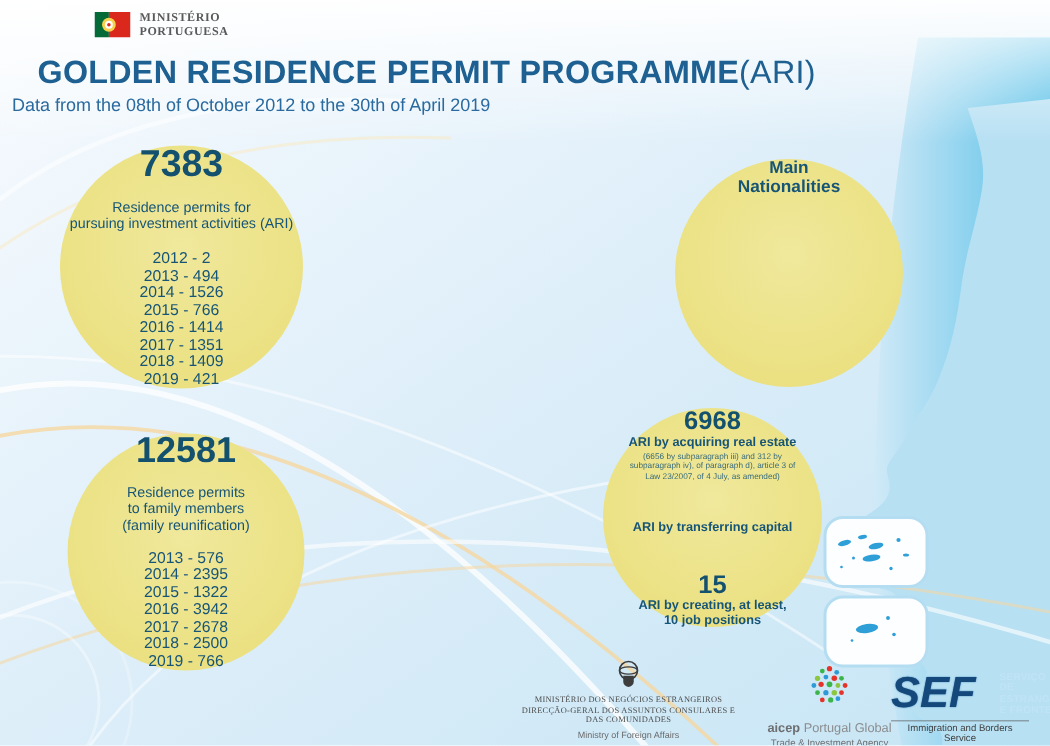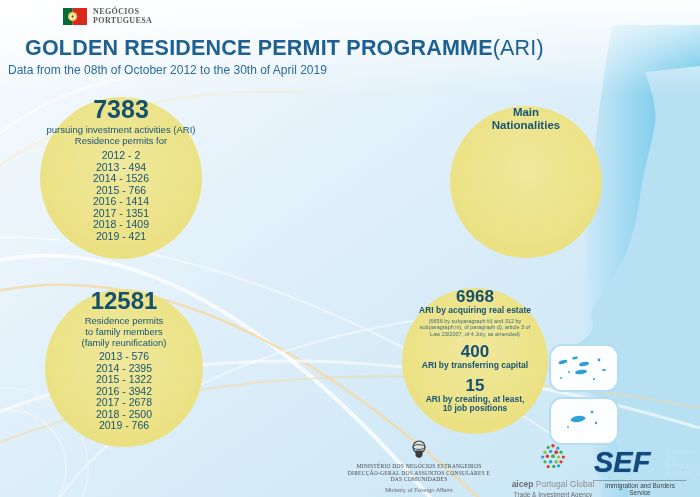--- a/index.html
+++ b/index.html
@@ -122,7 +122,7 @@
       <circle cx="9.6" cy="8.5" r="1.2" fill="#da291c"></circle>
     </svg>
     <div class="txt">
-      <div>NEGÓCIOS</div>
+      <div>MINISTÉRIO</div>
       <div>PORTUGUESA</div>
     </div>
   </div>

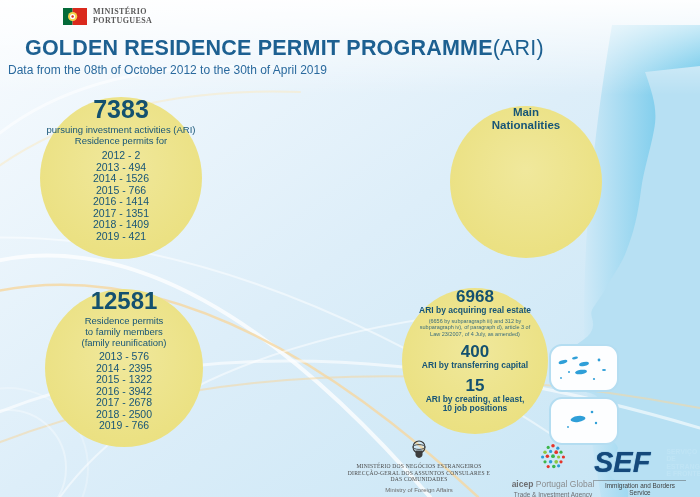--- a/index.html
+++ b/index.html
@@ -22,7 +22,7 @@
   
   .bubble{position:absolute;border-radius:50%;
     background:radial-gradient(circle at 50% 42%, #f0e89c 0%, #ebe183 70%, #e9de7c 100%);
-    display:flex;flex-direction:column;align-items:center;justify-content:flex-start;
+    display:flex;flex-direction:column;align-items:center;justify-content:space-between;
     text-align:center;color:#175577;}
   .bubble .big{font-weight:bold;color:#14516f;line-height:1;}
   .b1{left:40px;top:97px;width:162px;height:162px;}

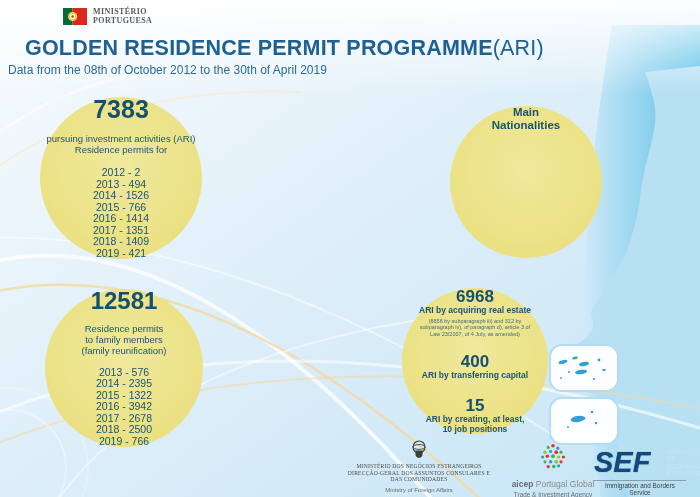--- a/index.html
+++ b/index.html
@@ -133,8 +133,8 @@
   <div class="bubble b1">
     <div class="big">7383</div>
     <div class="lbl">
+      <div>Residence permits for</div>
       <div>pursuing investment activities (ARI)</div>
-      <div>Residence permits for</div>
     </div>
     <div class="years">
       <div>2012 - 2</div>

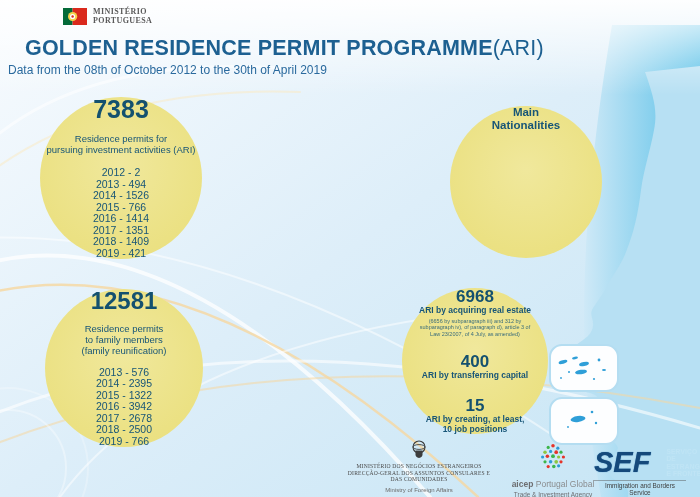--- a/index.html
+++ b/index.html
@@ -41,7 +41,7 @@
   .b4 .big{font-size:24px;margin-bottom:2px;}
   .b4 .lbl{font-size:9.5px;line-height:11px;}
   .b4 .years{margin-top:3px;font-size:10.5px;line-height:11.5px;}
-  .b5{left:402px;top:288px;width:146px;height:146px;}
+  .b5{left:402px;top:272px;width:146px;height:146px;}
   .b5 .big{font-size:17px;line-height:1;}
   .b5 .lbl{font-weight:bold;font-size:8.5px;line-height:9.5px;margin-top:1px;}
   .b5 .note{font-size:5.5px;line-height:6.5px;width:112px;margin:2px 0 6px;opacity:.85;}

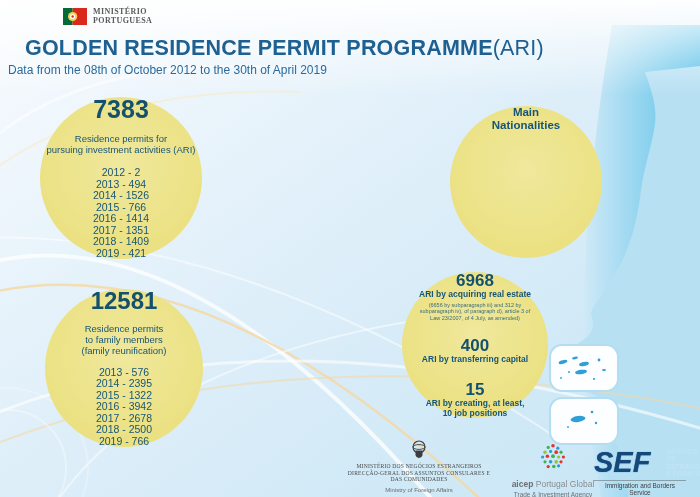--- a/index.html
+++ b/index.html
@@ -181,7 +181,6 @@
       <div class="note">(6656 by subparagraph iii) and 312 by subparagraph iv), of paragraph d), article 3 of Law 23/2007, of 4 July, as amended)</div>
     </div>
     <div>
-      <div class="big">400</div>
       <div class="lbl">ARI by transferring capital</div>
     </div>
     <div class="sect">

